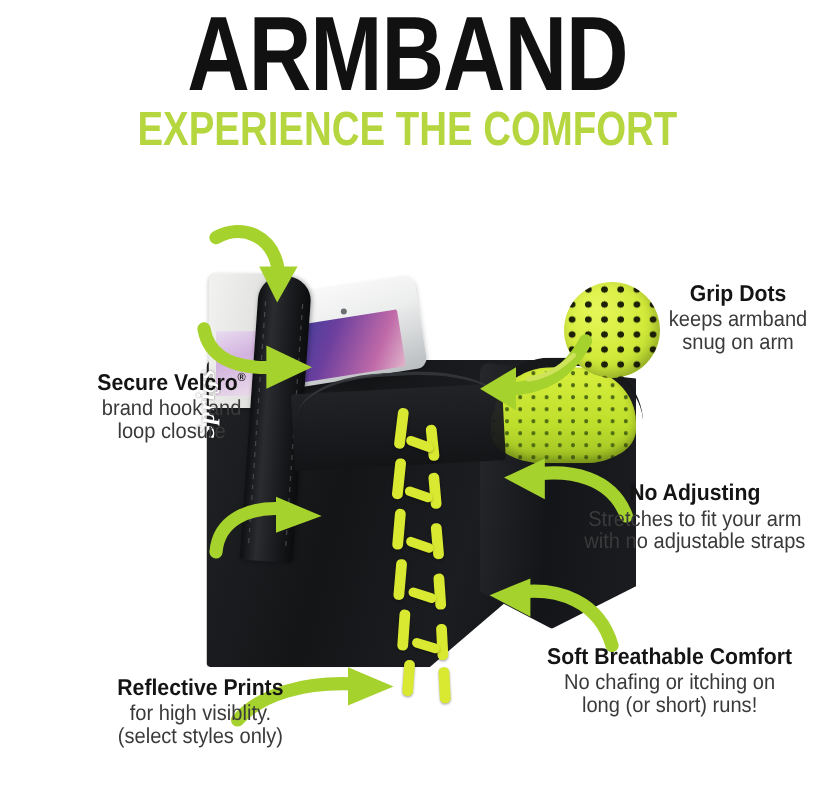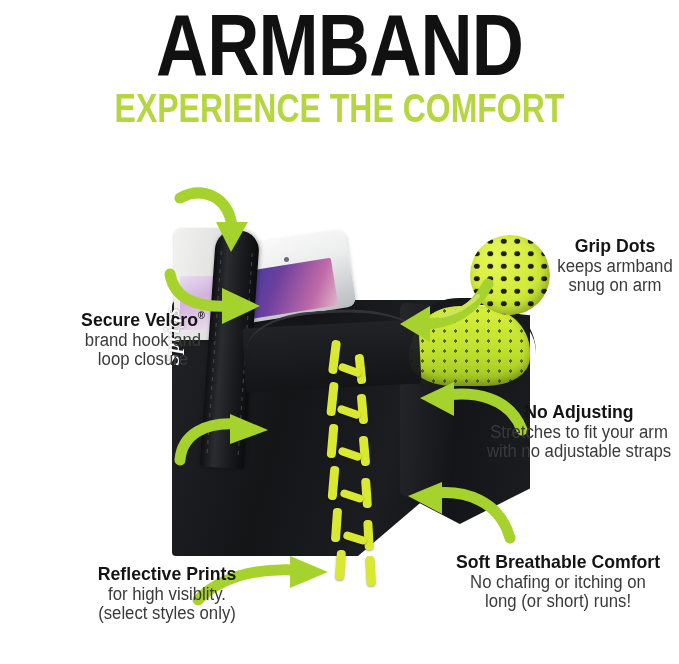--- a/index.html
+++ b/index.html
@@ -434,7 +434,7 @@
     <div class="c-body">snug on arm</div>
   </div>
 
-  <div class="callout align-center" style="left:440px; top:552px; width:236px;">
+  <div class="callout align-center" style="left:440px; top:538px; width:236px;">
     <div class="c-head">Soft Breathable Comfort</div>
     <div class="c-body">No chafing or itching on</div>
     <div class="c-body">long (or short) runs!</div>

